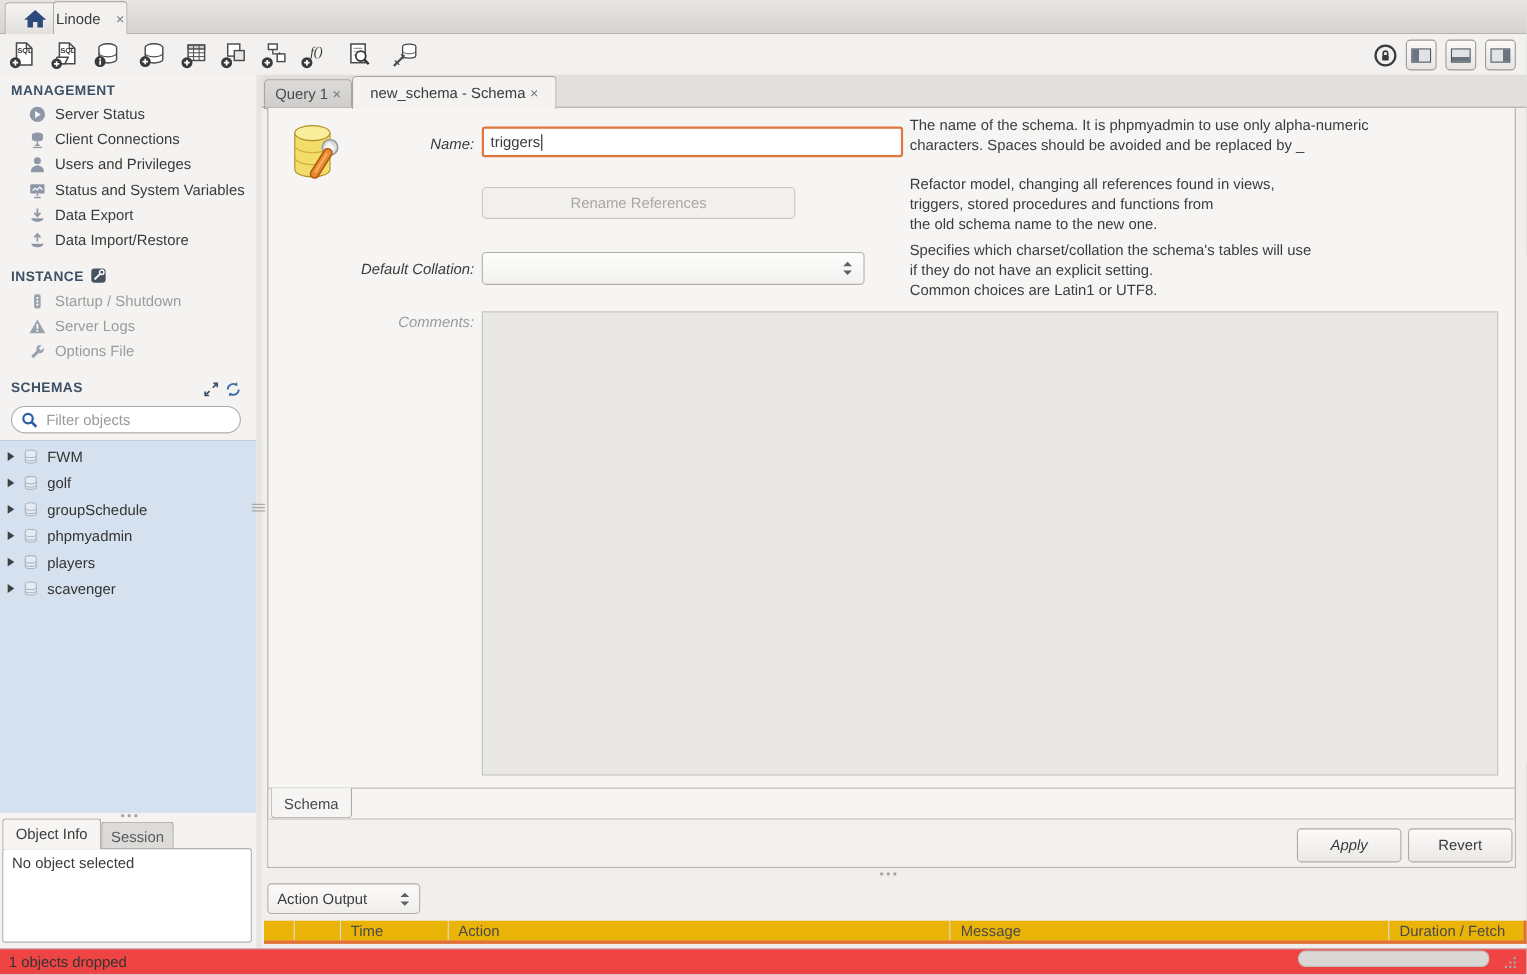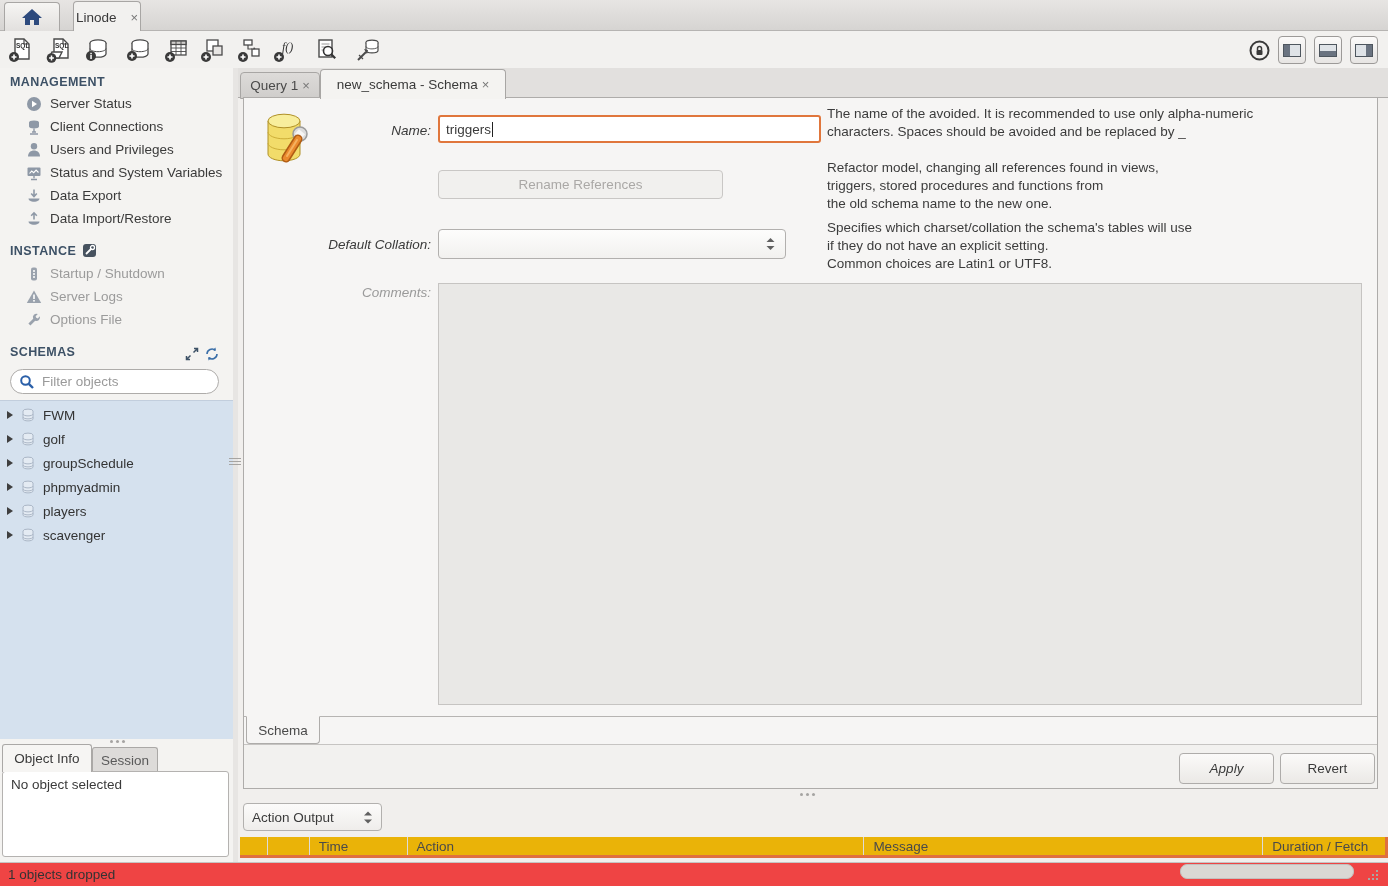--- a/index.html
+++ b/index.html
@@ -8,7 +8,7 @@
   
   .titlebar{left:0;top:0;width:1388px;height:30px;background:linear-gradient(#e7e5e3,#d6d4d2);border-bottom:1px solid #b6b4b2;}
   .home-tab{left:4px;top:2px;width:54px;height:28px;border:1px solid #a8a6a4;border-bottom:none;border-radius:4px 4px 0 0;background:linear-gradient(#f6f5f3,#e2e0de);display:flex;align-items:center;justify-content:center;}
-  .conn-tab{left:73px;top:1px;width:66px;height:30px;border:1px solid #a8a6a4;border-bottom:none;border-radius:4px 4px 0 0;background:#f2f1ef;display:flex;align-items:center;justify-content:center;gap:14px;font-size:13.5px;}
+  .conn-tab{left:48px;top:1px;width:66px;height:30px;border:1px solid #a8a6a4;border-bottom:none;border-radius:4px 4px 0 0;background:#f2f1ef;display:flex;align-items:center;justify-content:center;gap:14px;font-size:13.5px;}
   .close-x{color:#777;font-size:13px;cursor:default;line-height:1;}
   
   .toolbar{left:0;top:31px;width:1388px;height:37px;background:#f2f1ef;}

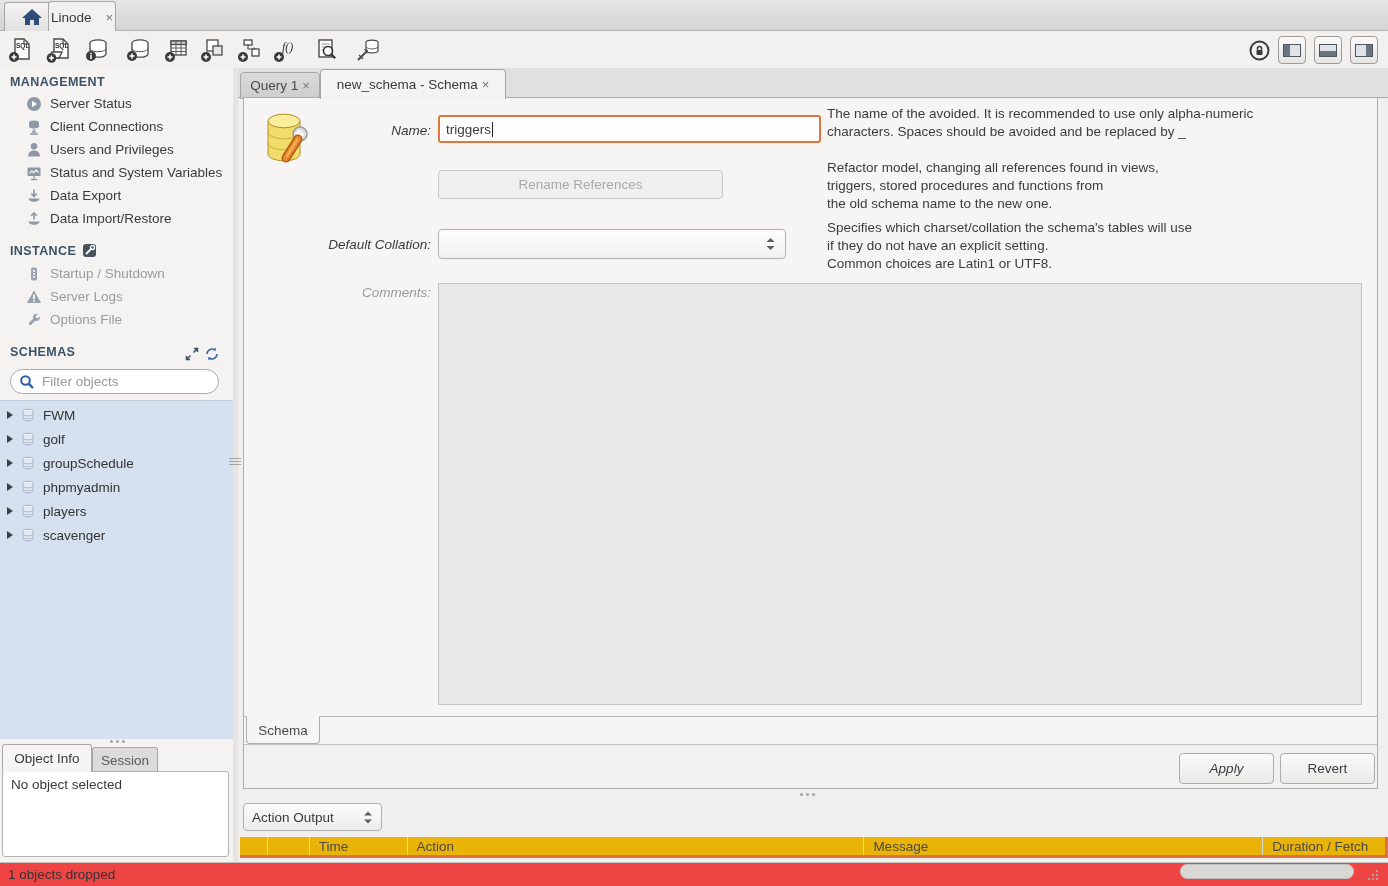--- a/index.html
+++ b/index.html
@@ -437,7 +437,7 @@
       <span>triggers</span>
       <span class="caret"></span>
     </div>
-    <div class="abs helptext" style="left:583px;top:7px;width:530px;">The name of the avoided. It is recommended to use only alpha-numeric
+    <div class="abs helptext" style="left:583px;top:7px;width:530px;">The name of the schema. It is phpmyadmin to use only alpha-numeric
 characters. Spaces should be avoided and be replaced by _</div>
 
     <div class="abs btn disabled" style="left:194px;top:72px;width:283px;height:27px;">

